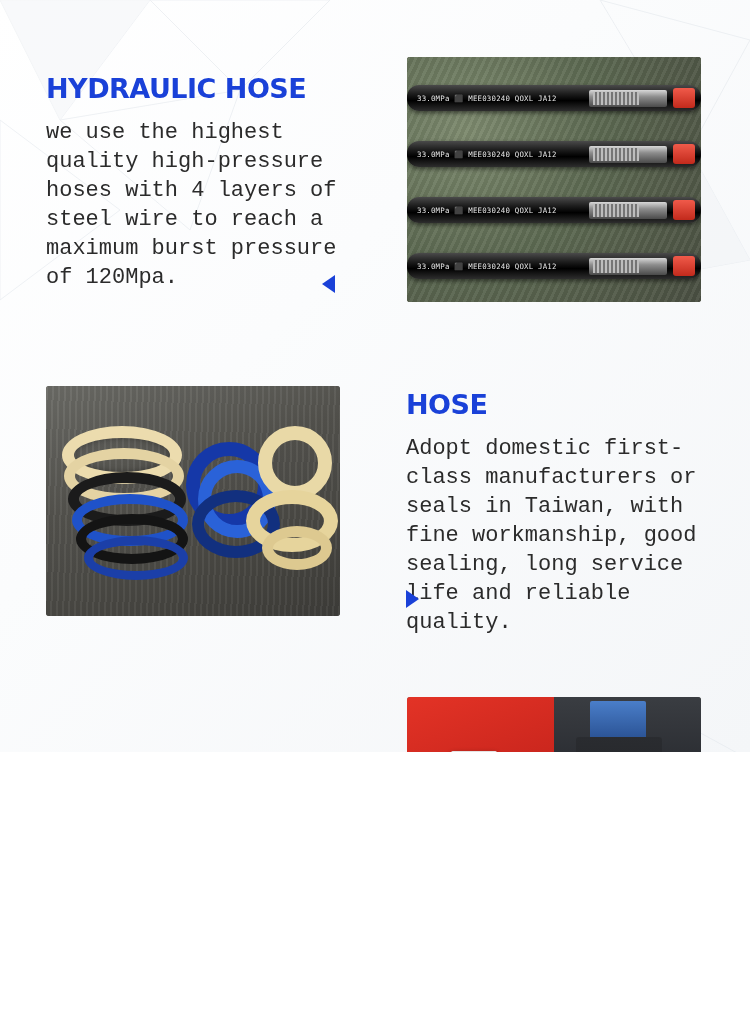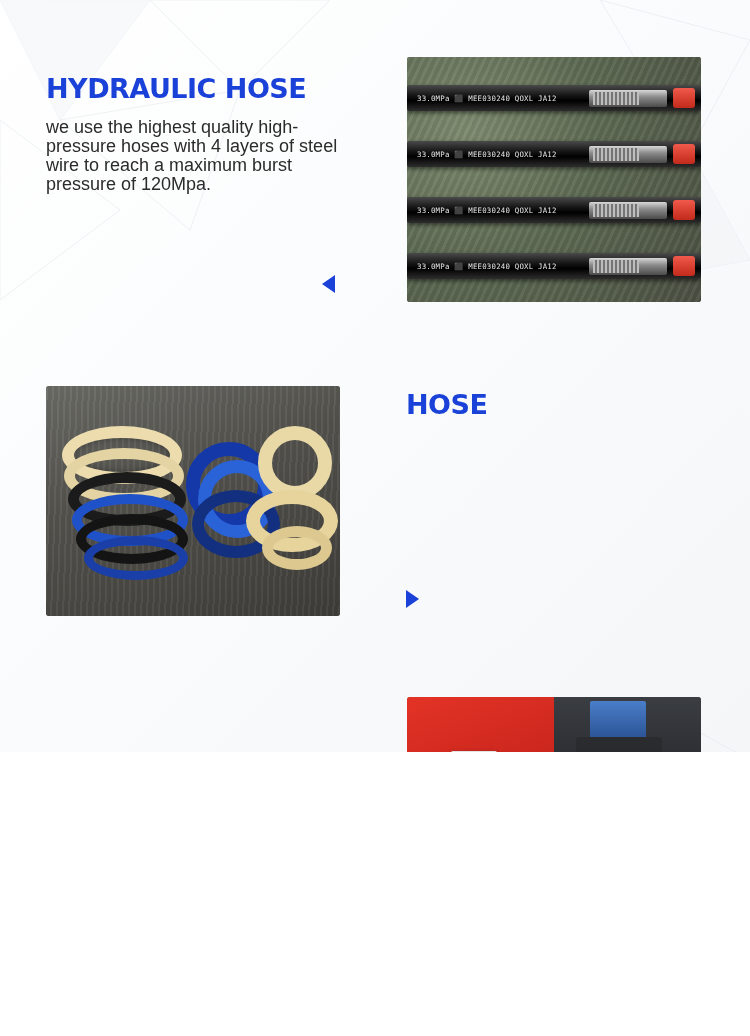--- a/index.html
+++ b/index.html
@@ -103,7 +103,7 @@
     height: 26px;
     width: 100%;
     background: linear-gradient(180deg, #4a4a4a 0%, #1c1c1c 35%, #000 60%, #2e2e2e 100%);
-    border-radius: 2px;
+    border-radius: 12px;
     box-shadow: 0 2px 4px rgba(0,0,0,0.5);
     display: flex;
     align-items: center;

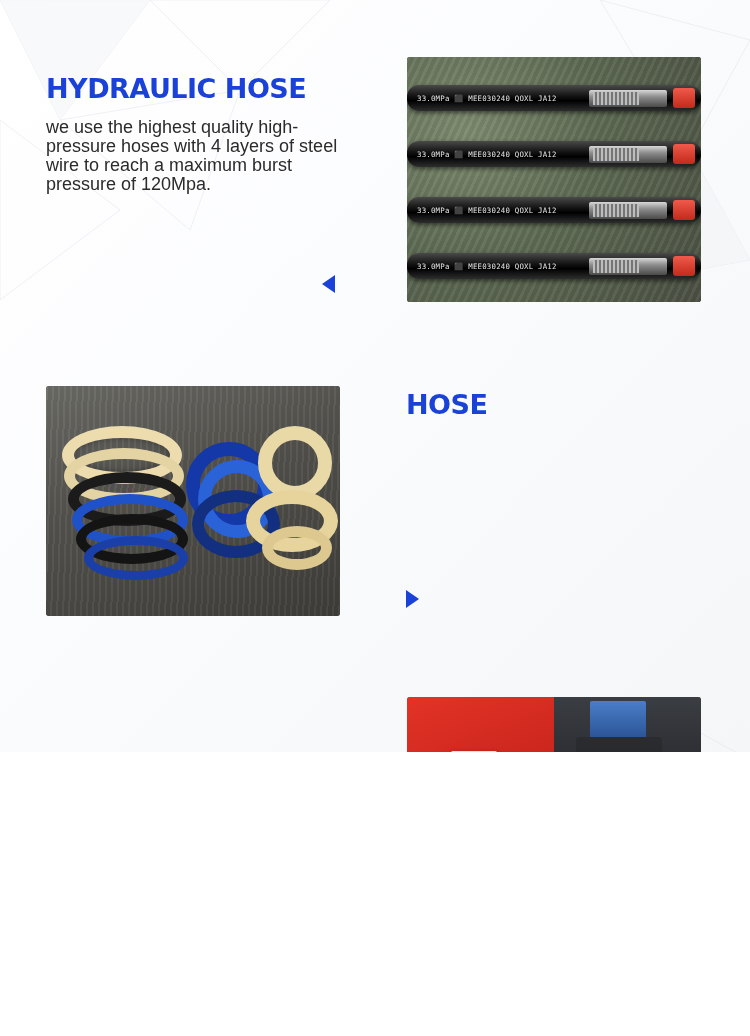--- a/index.html
+++ b/index.html
@@ -39,9 +39,9 @@
     white-space: nowrap;
   }
   .body-text {
-    font-family: Liberation Sans, sans-serif;
-    font-size: 18px;
-    line-height: 19px;
+    font-family: Liberation Mono, monospace;
+    font-size: 22px;
+    line-height: 29px;
     color: #2b2b2b;
     margin: 0;
   }

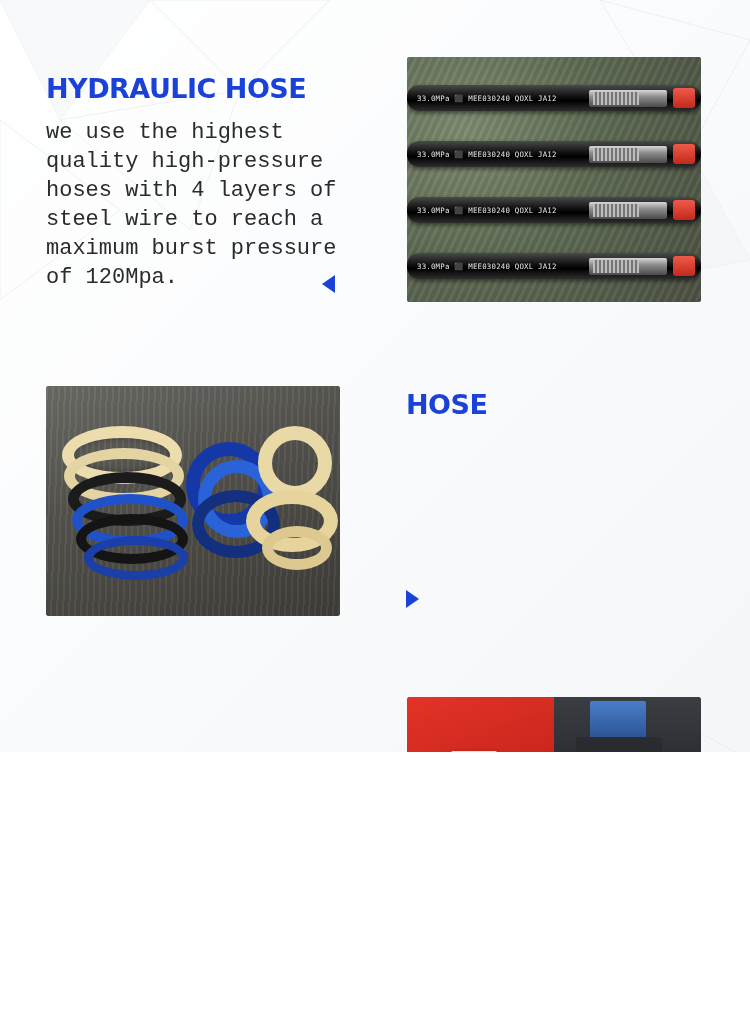--- a/index.html
+++ b/index.html
@@ -272,6 +272,7 @@
 
   <div class="text-col" style="left:406px; top:390px; width:310px;">
     <h2 class="heading">HOSE</h2>
+    <p class="body-text">Adopt domestic first-class manufacturers or seals in Taiwan, with fine workmanship, good sealing, long service life and reliable quality.</p>
   </div>
   <div class="arrow arrow-right" style="left:406px; top:590px;"></div>
 

